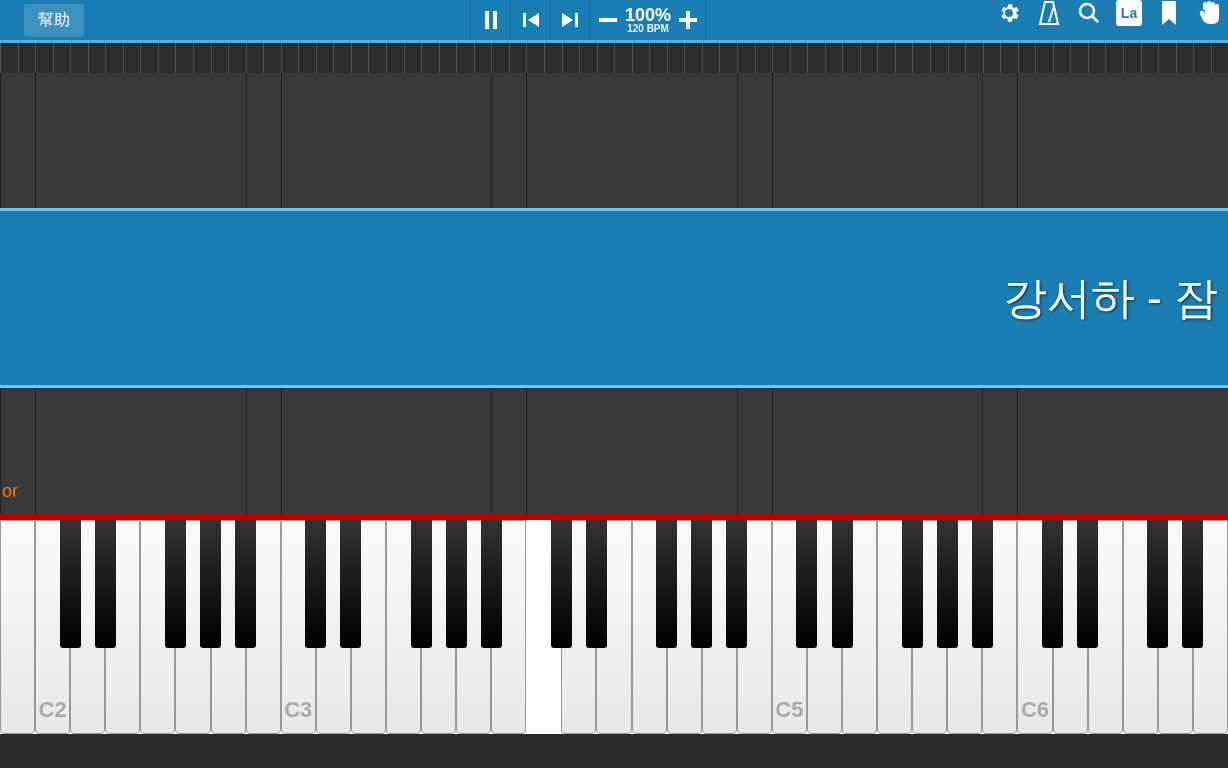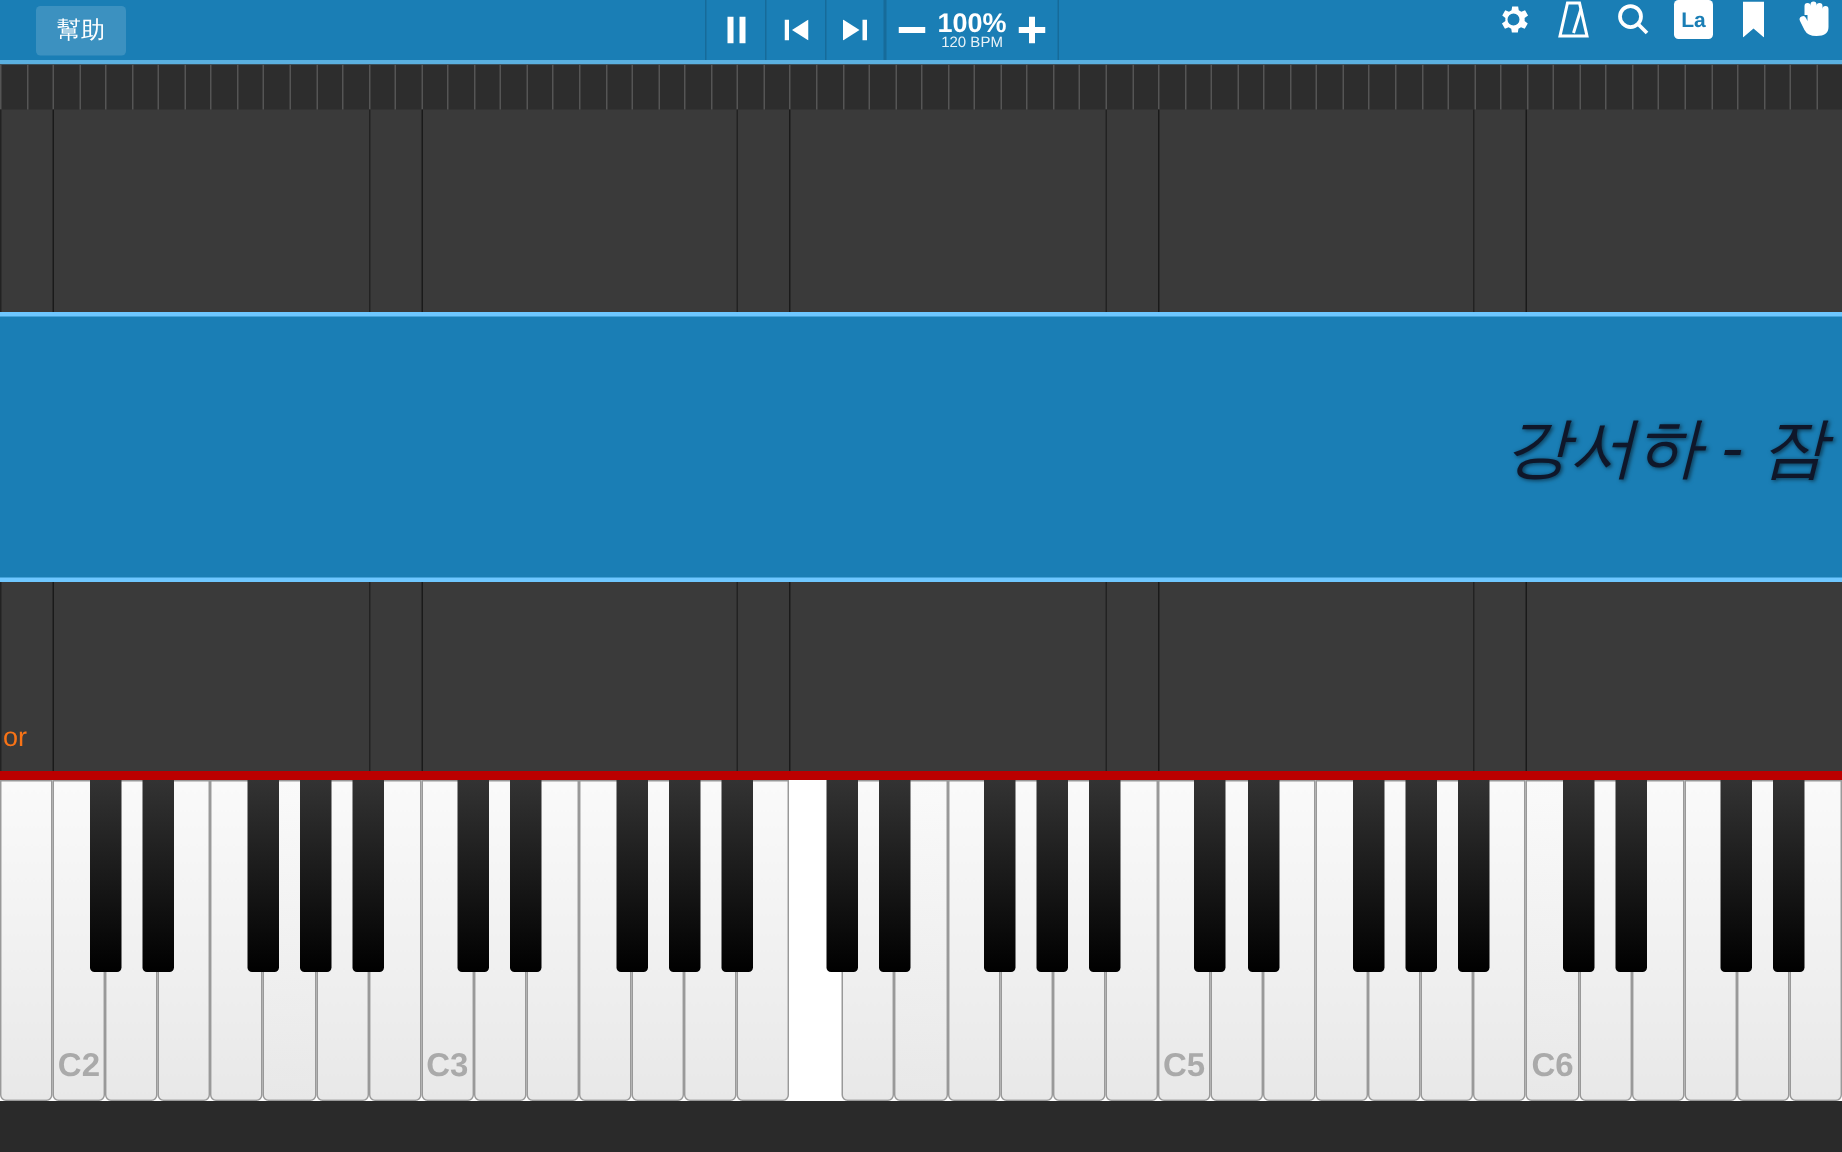--- a/index.html
+++ b/index.html
@@ -59,7 +59,7 @@
   line-height: 1;
 }
 .tempo-pct { font-size: 18px; font-weight: bold; }
-.tempo-bpm { font-size: 10px; opacity: 0.9; }
+.tempo-bpm { font-size: 10px; opacity: 0.9; font-weight: bold; }
 .right-tools {
   position: absolute;
   right: 0;

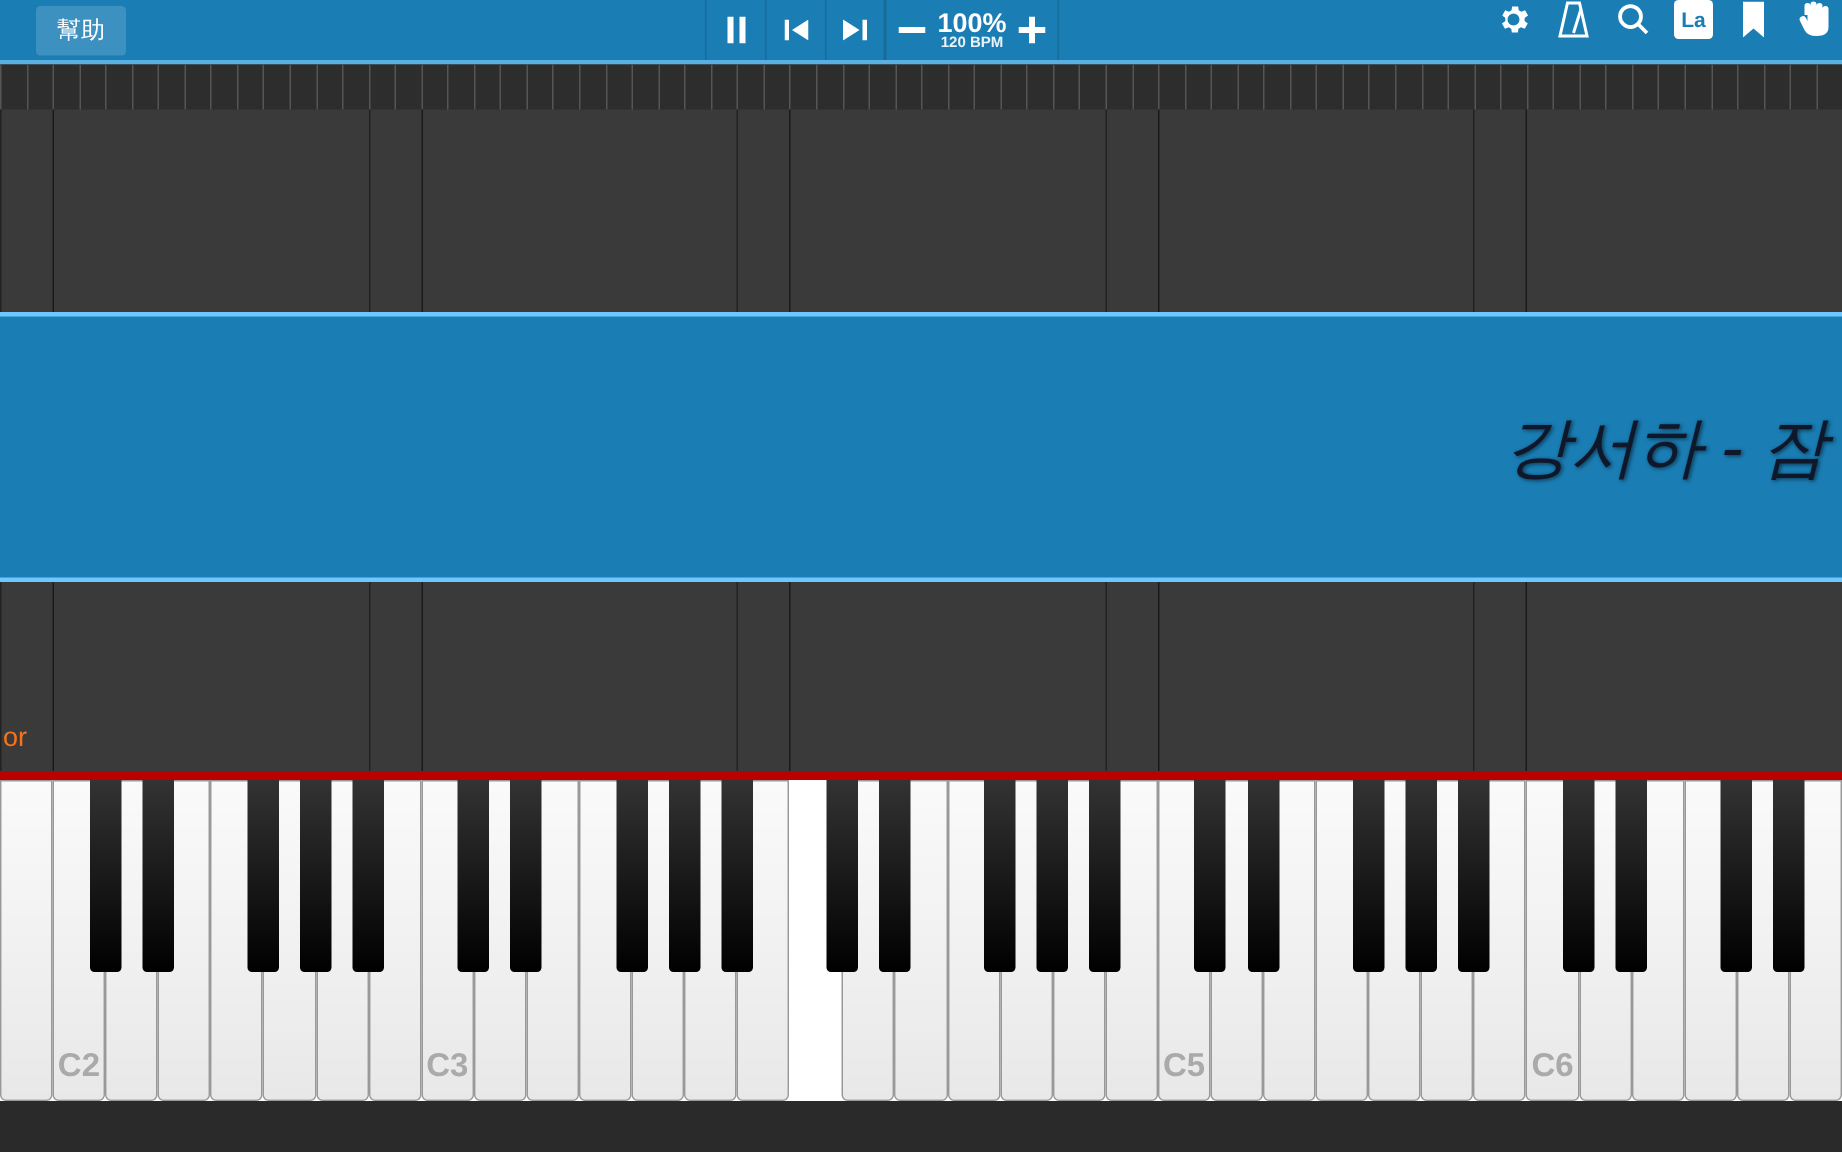--- a/index.html
+++ b/index.html
@@ -132,11 +132,10 @@
   padding-right: 10px;
 }
 .song-title {
-  color: #0f172a;
+  color: #ffffff;
   font-size: 44px;
   font-weight: 500;
   text-shadow: 1px 1px 3px rgba(0,0,0,0.6);
-  font-style: italic;
 }
 .bottom-label {
   position: absolute;

